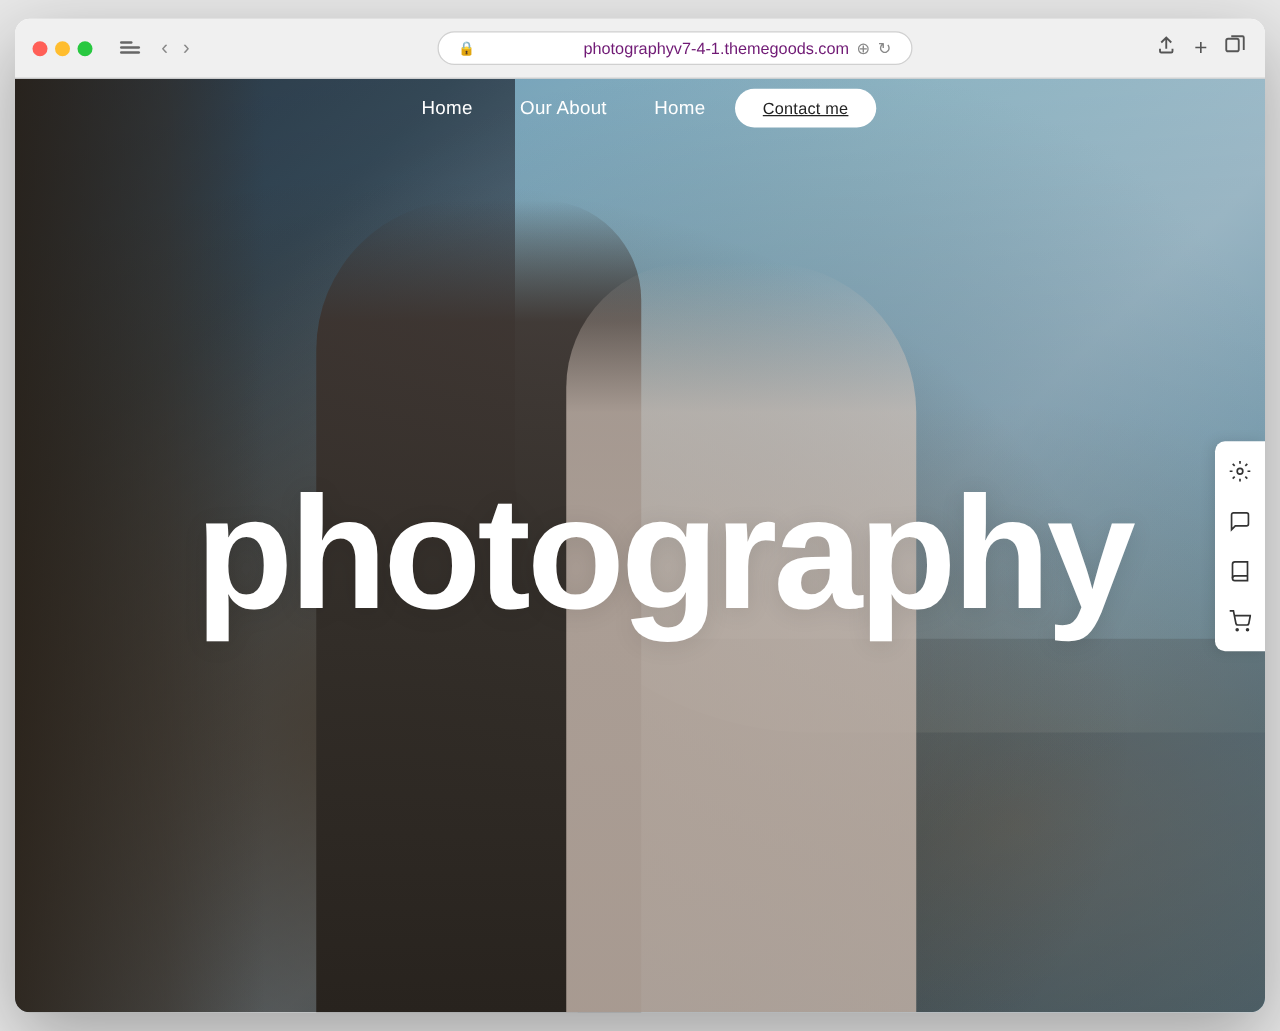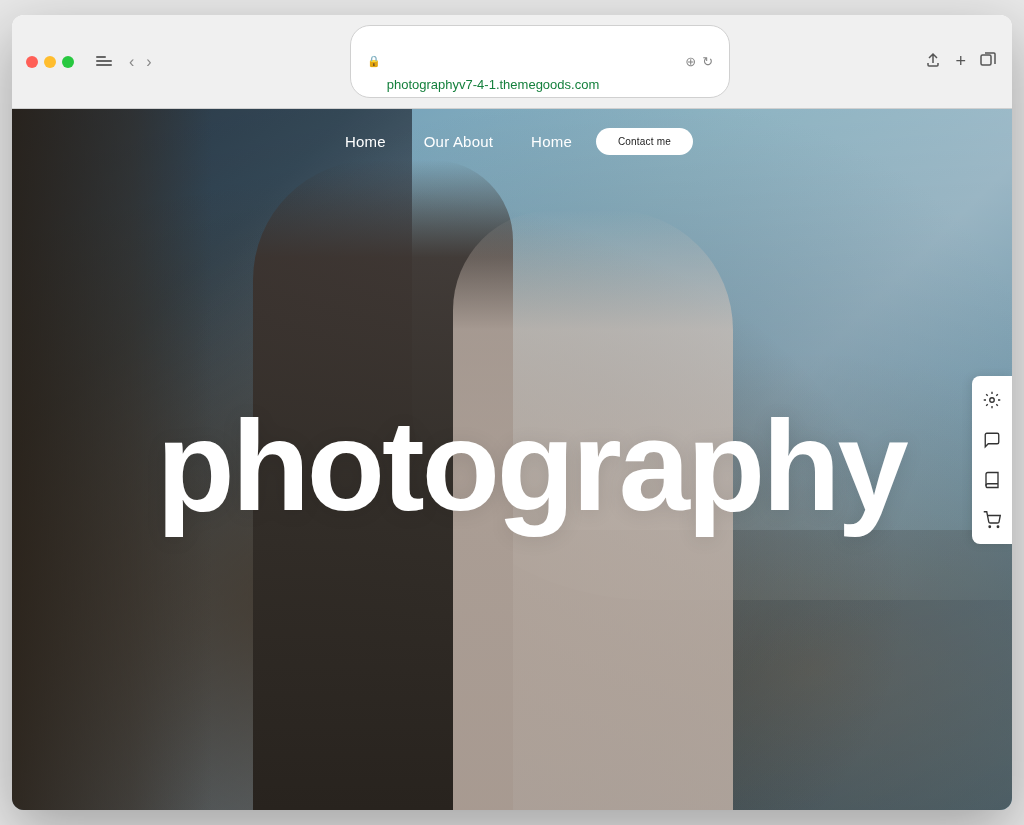--- a/index.html
+++ b/index.html
@@ -130,9 +130,8 @@
 
     .address-text {
       flex: 1;
-      text-align: left;
-      color: #15803d;
-      margin-top: 46px;
+      text-align: right;
+      color: #701a75;
     }
 
     .browser-actions {

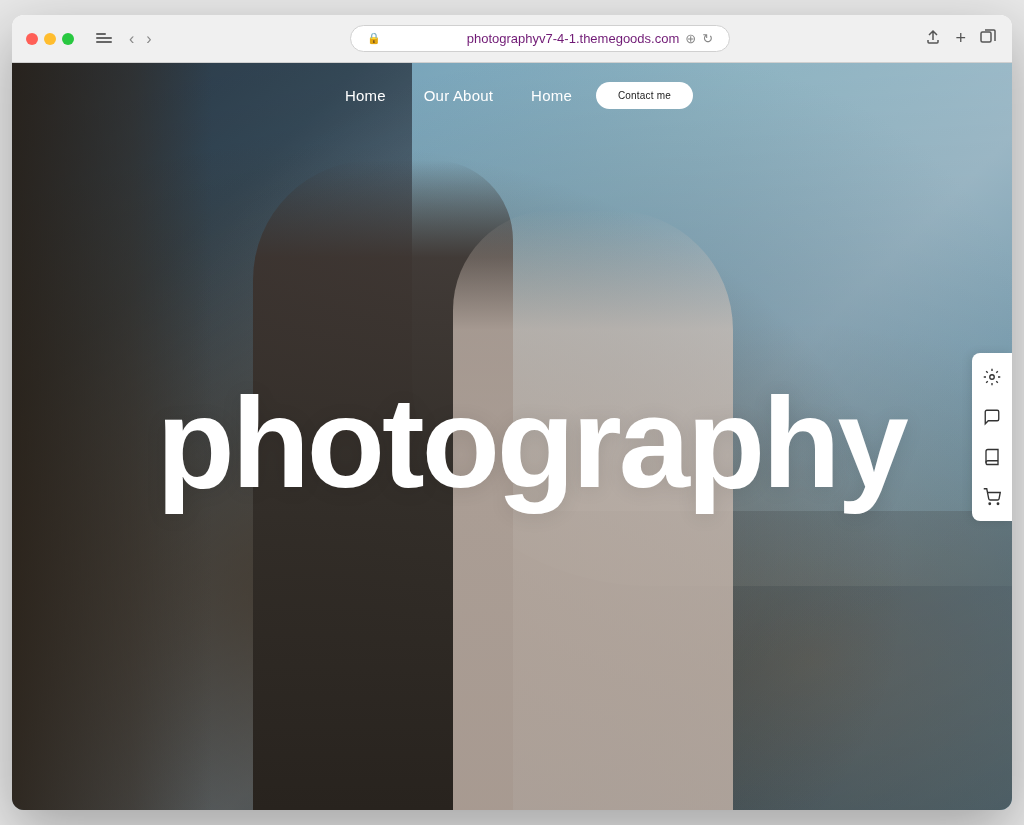--- a/index.html
+++ b/index.html
@@ -263,7 +263,7 @@
       top: 0;
       left: 0;
       right: 0;
-      padding: 18px 30px;
+      padding: 8px 30px;
       display: flex;
       align-items: center;
       justify-content: center;

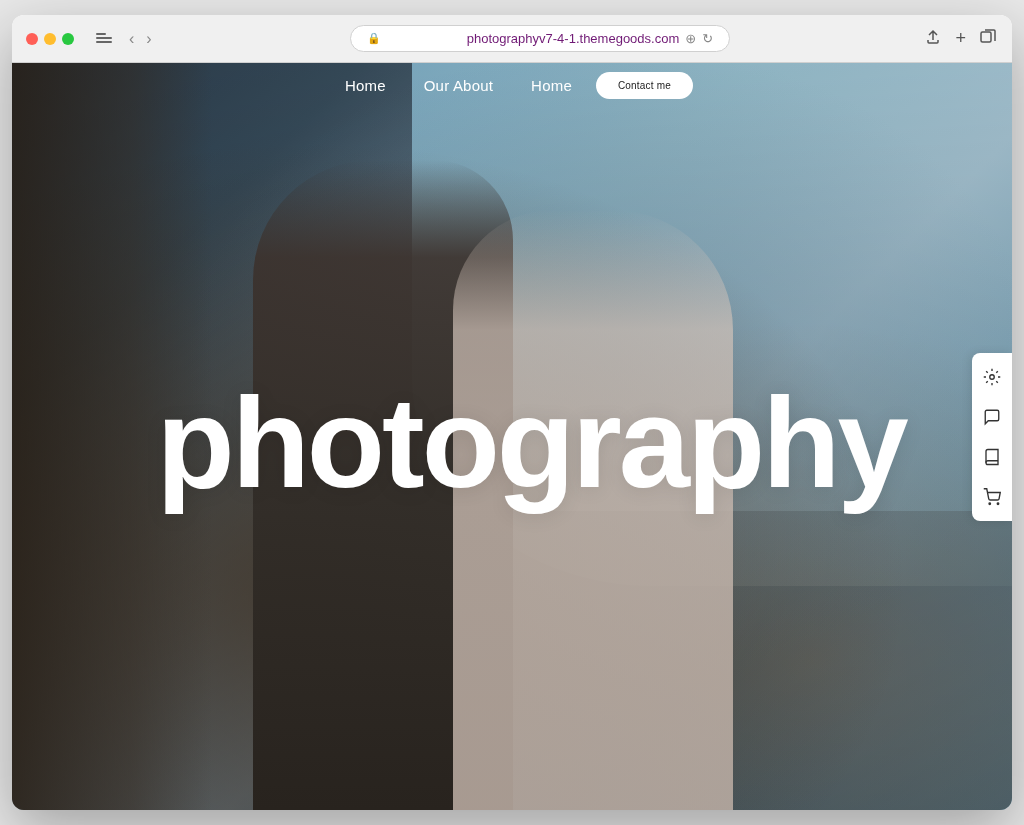--- a/index.html
+++ b/index.html
@@ -287,10 +287,11 @@
       border: none;
       border-radius: 50px;
       padding: 8px 22px;
-      font-size: 10px;
+      font-size: 13px;
       font-weight: 500;
       cursor: pointer;
       letter-spacing: 0.2px;
+      text-decoration: underline;
     }
 
     

